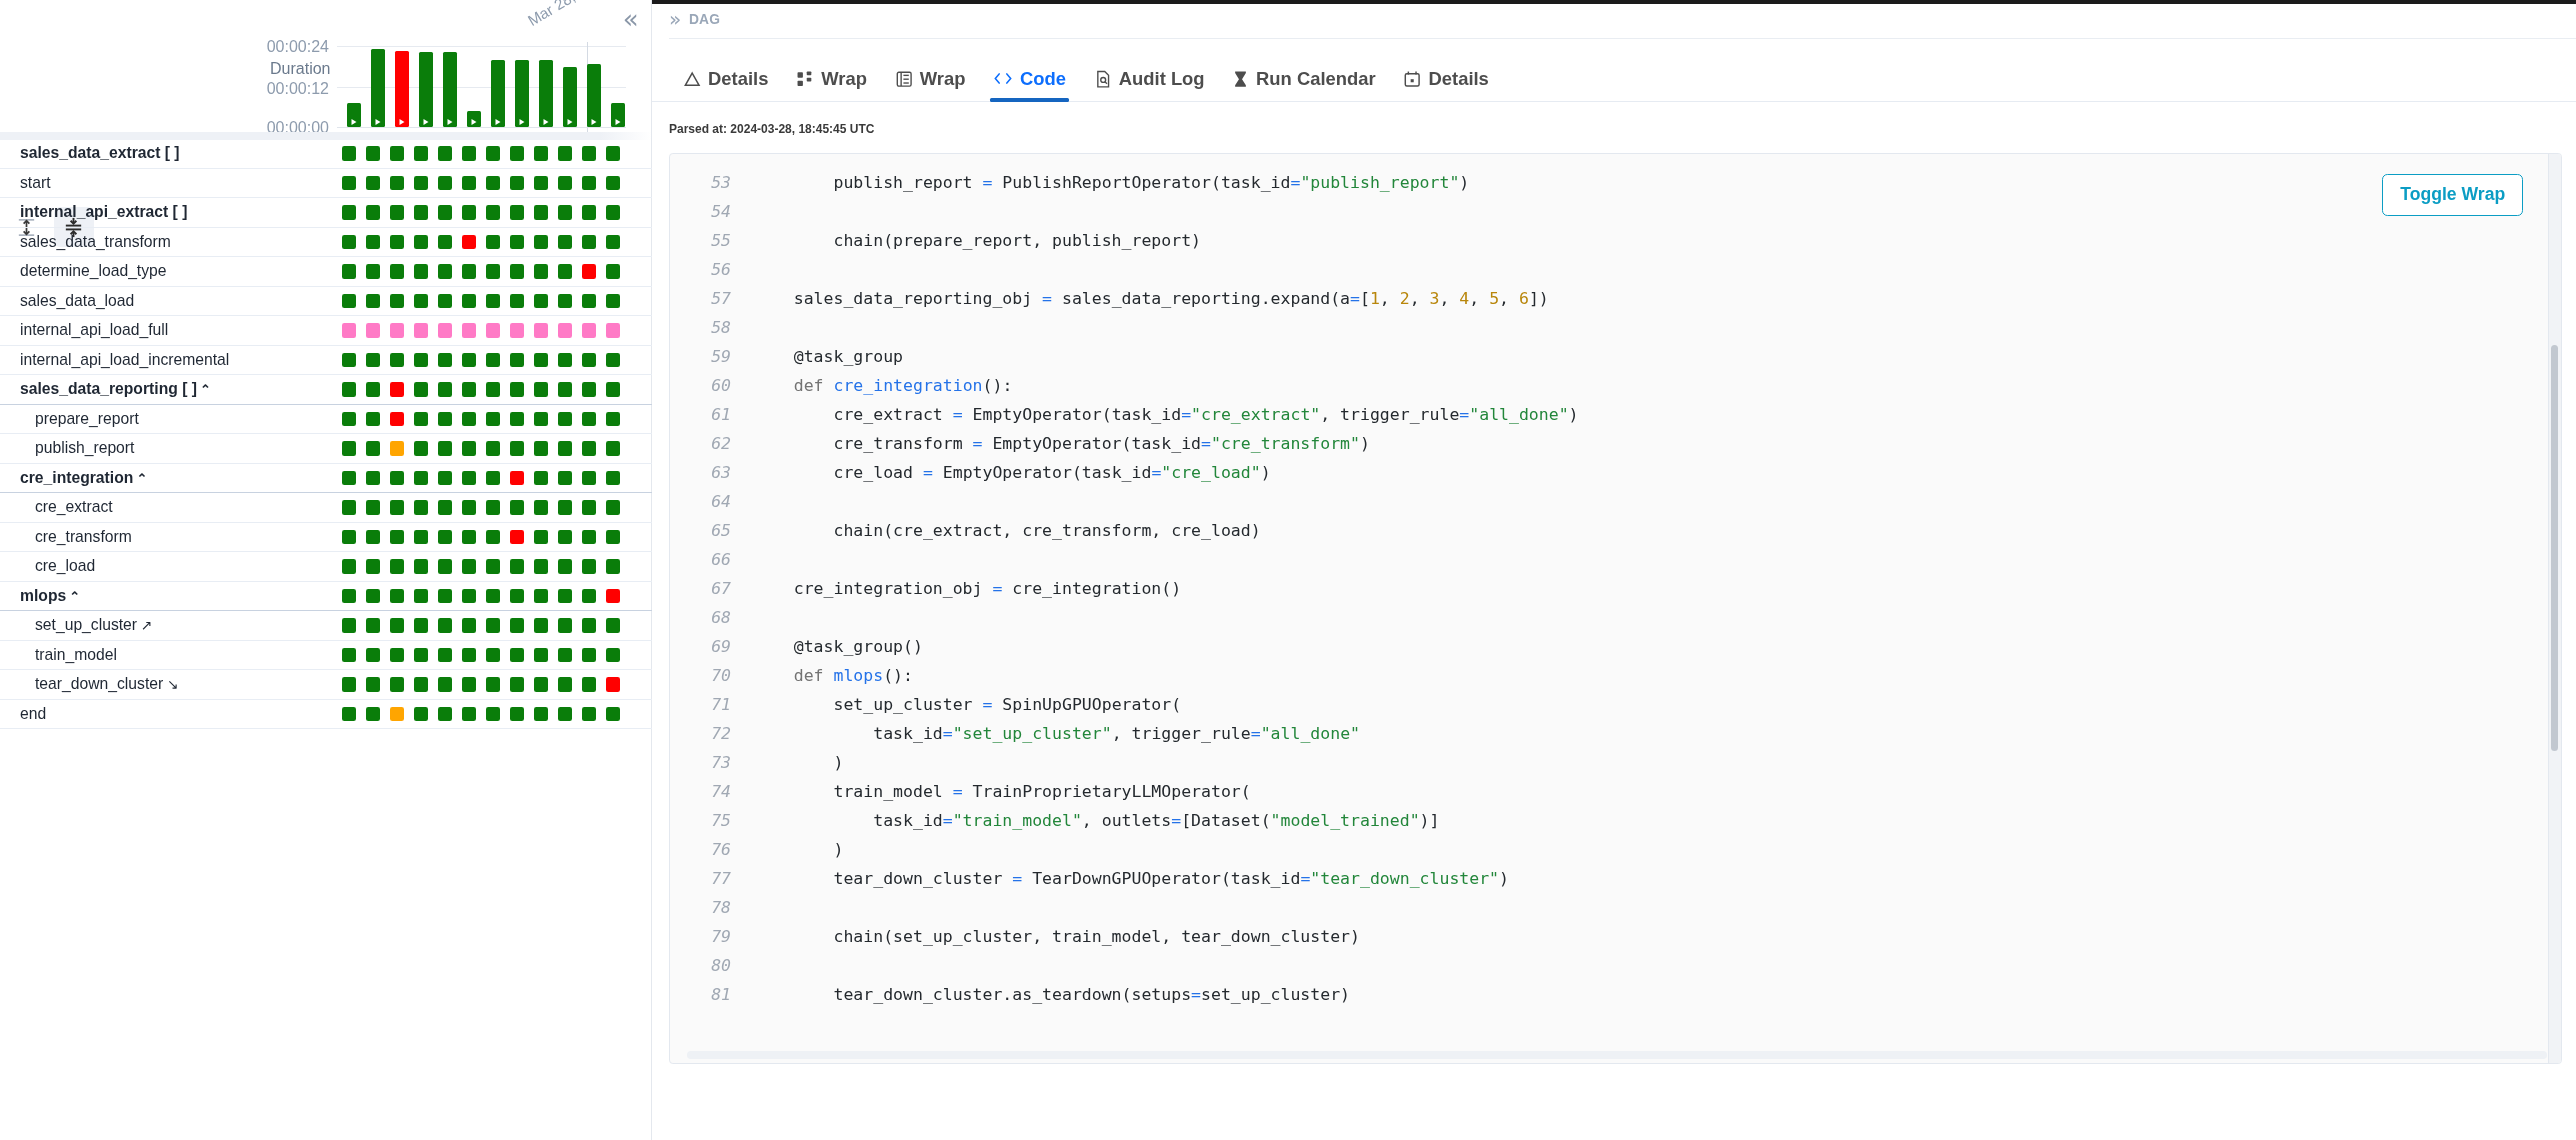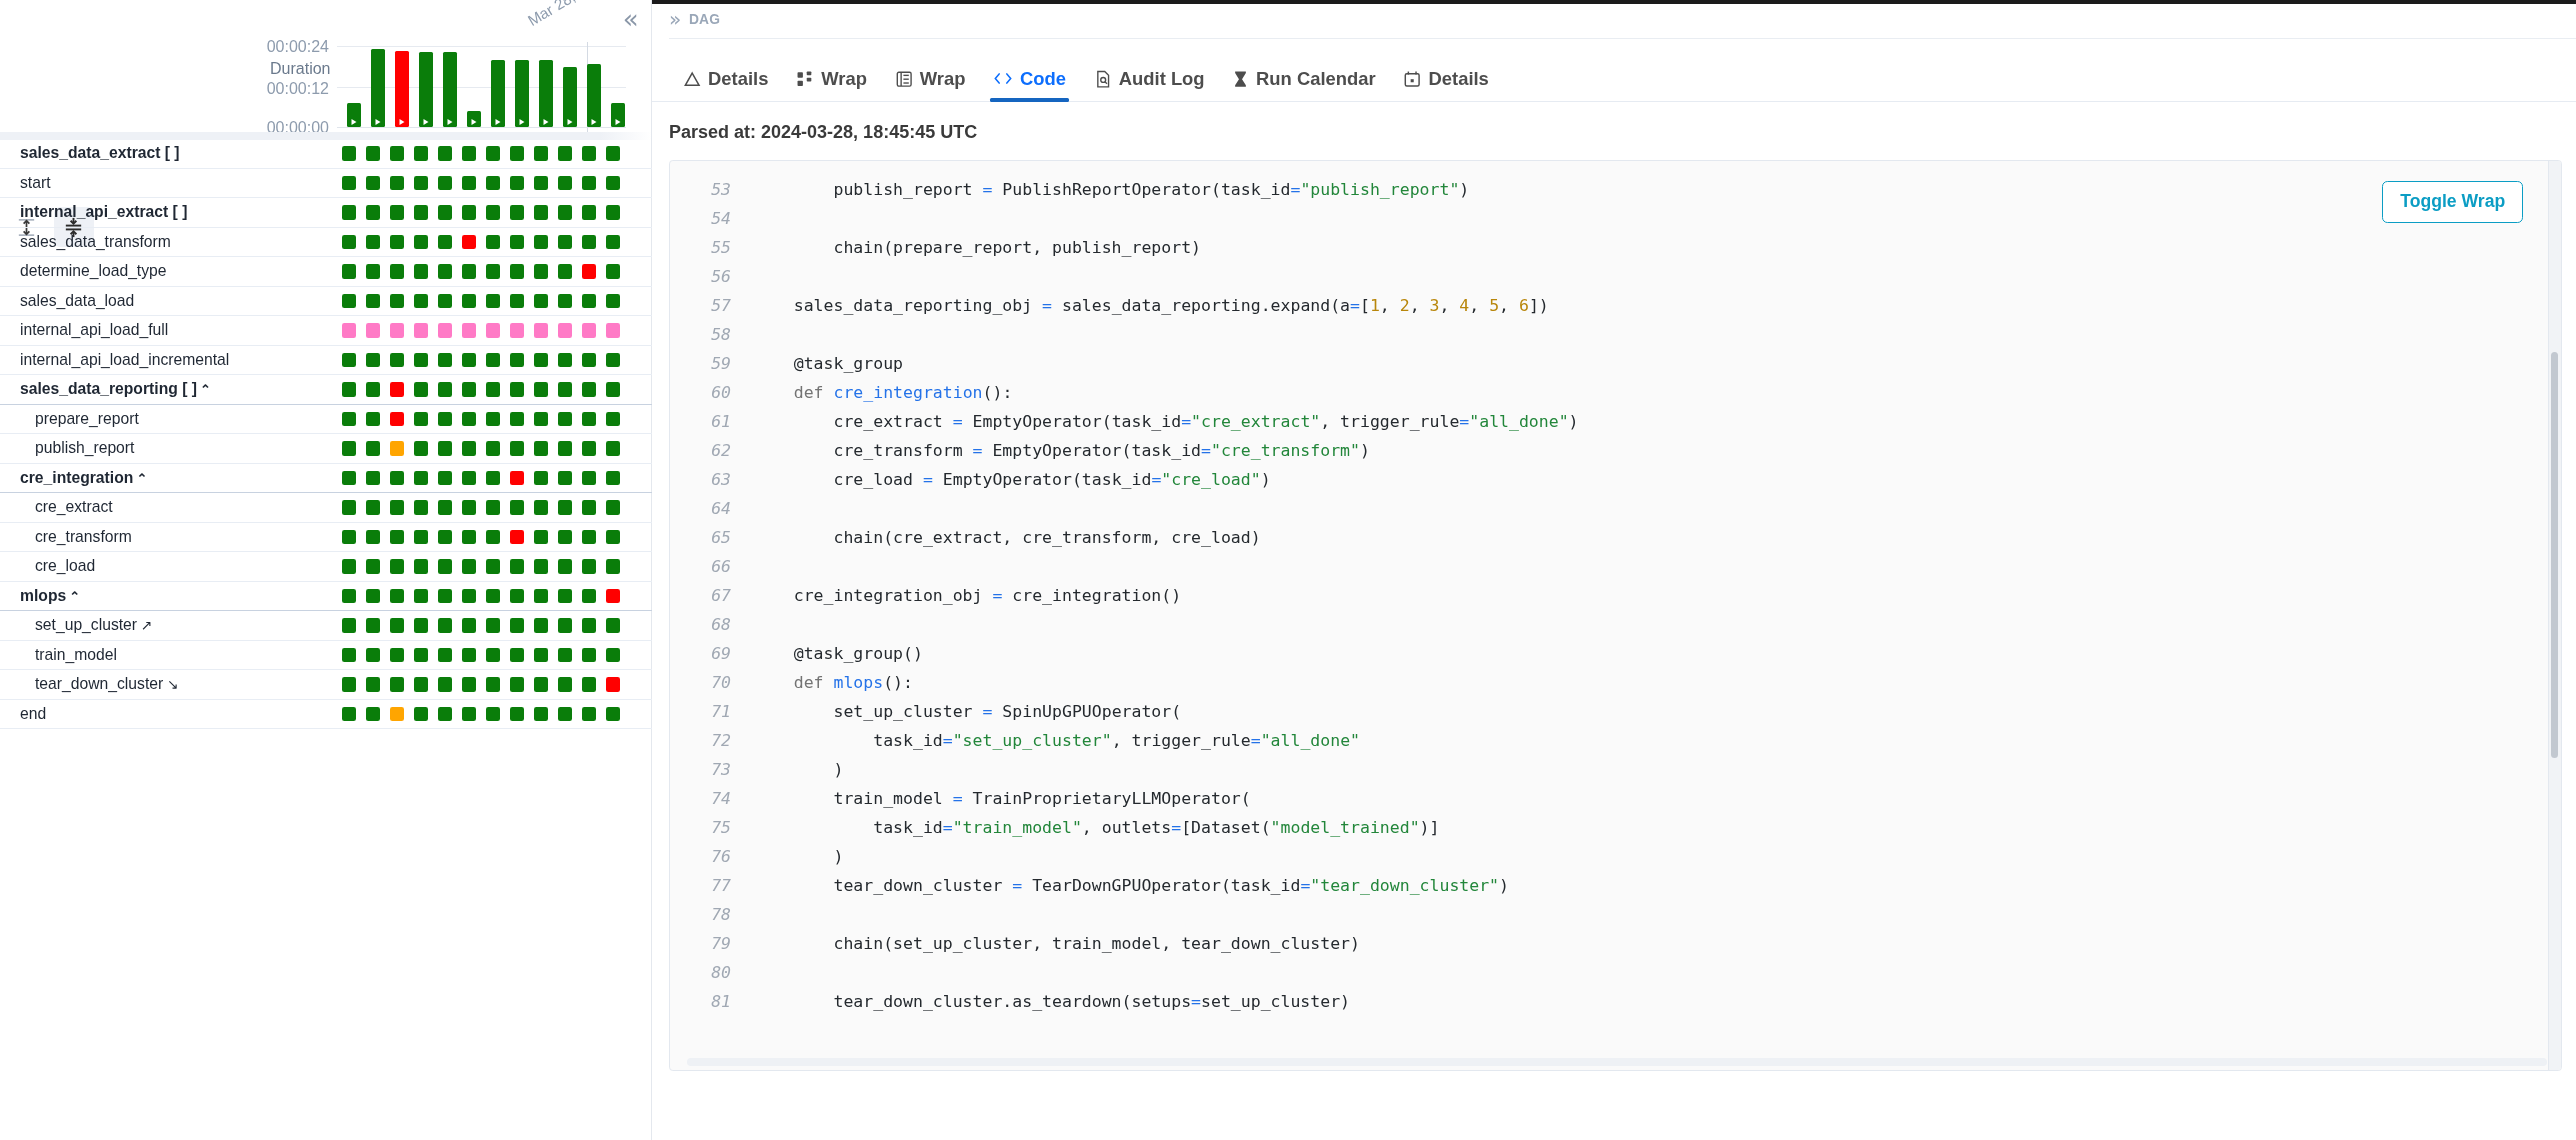--- a/index.html
+++ b/index.html
@@ -128,7 +128,7 @@
     height: 3.8px; background: #1565c0; border-radius: 1.5px; z-index: 2;
   }
   .tab svg { display: block; }
-  #parsed-at { font-size: 18px; font-weight: bold; color: #3a3a3a; padding: 20px 0 17px 17px; }
+  #parsed-at { font-size: 12px; font-weight: bold; color: #3a3a3a; padding: 20px 0 17px 17px; }
 
   
   #code-wrap {

